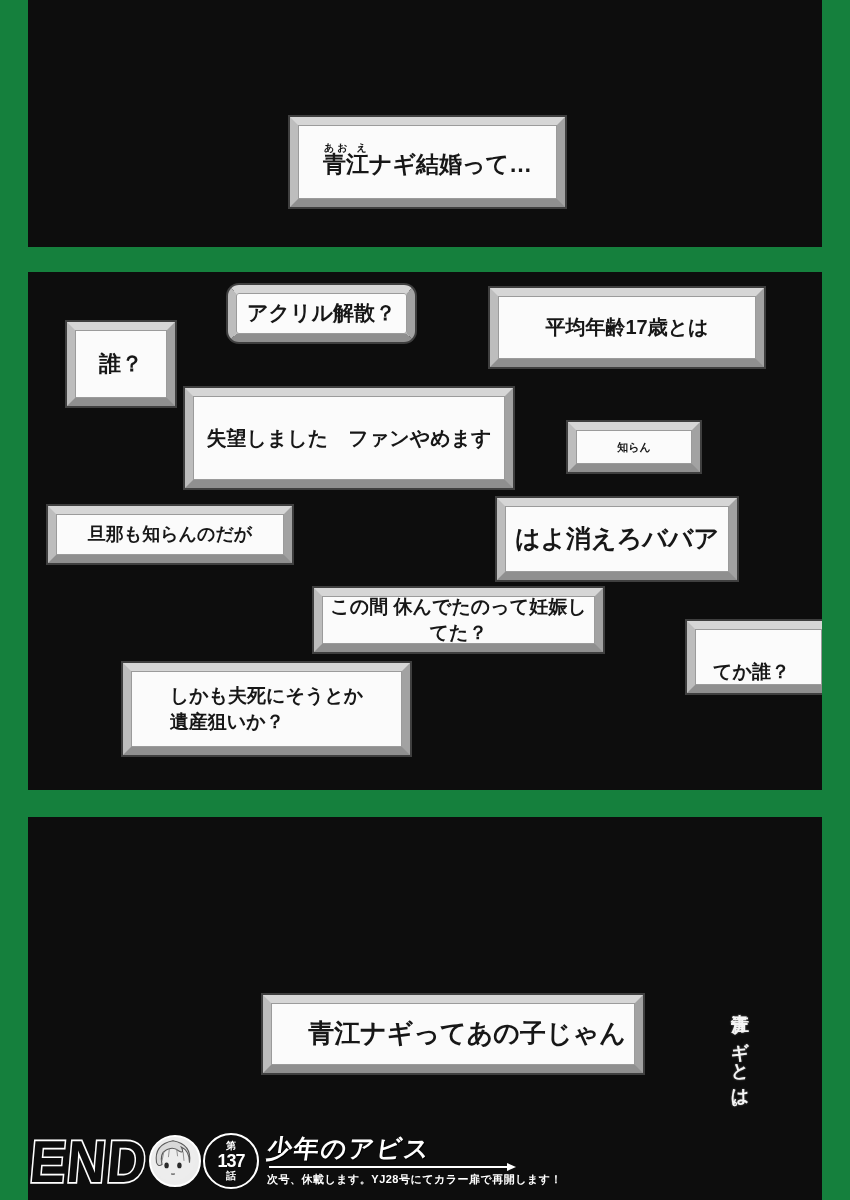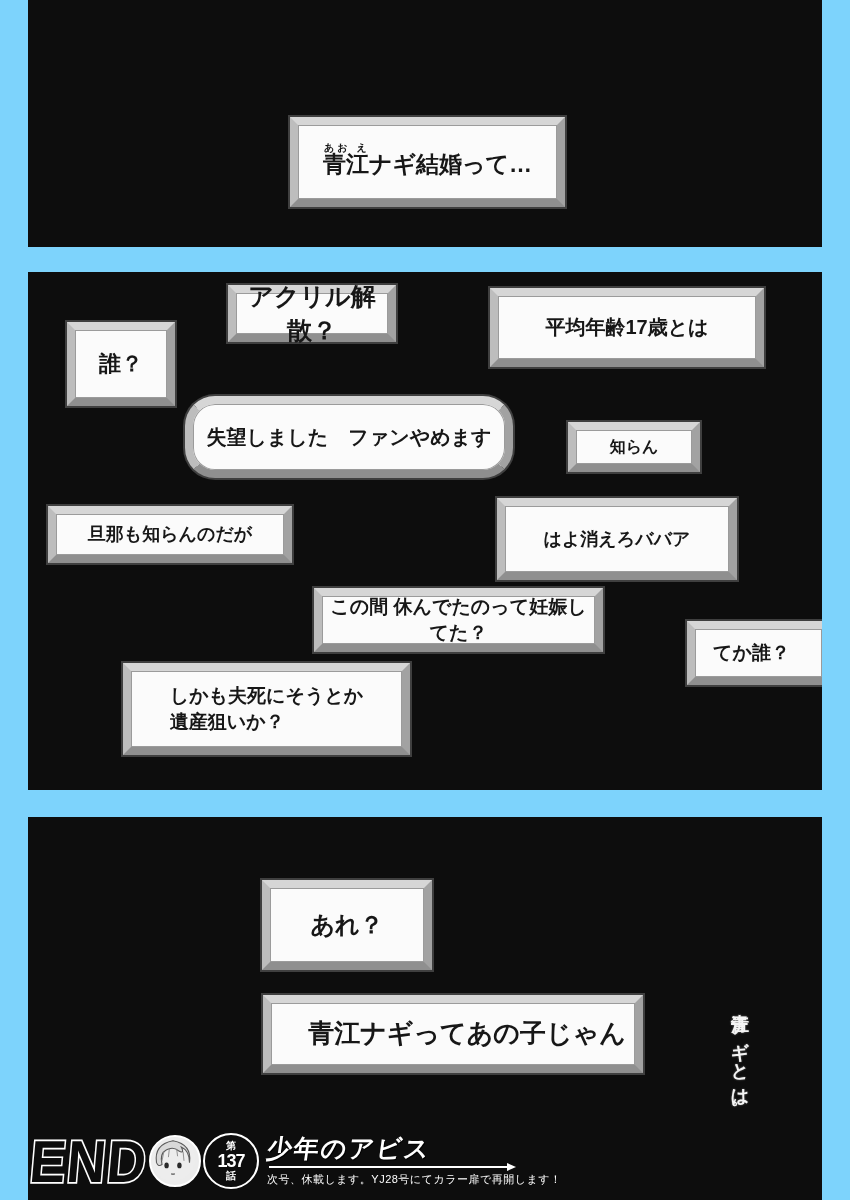--- a/index.html
+++ b/index.html
@@ -5,7 +5,7 @@
   html,body{margin:0;padding:0;background:#ffffff;}
   #page{
     position:relative;width:850px;height:1200px;overflow:hidden;
-    background:#7dd3fc;
+    background:#15803d;
     font-family:"Liberation Sans",sans-serif;
   }
   .panel{

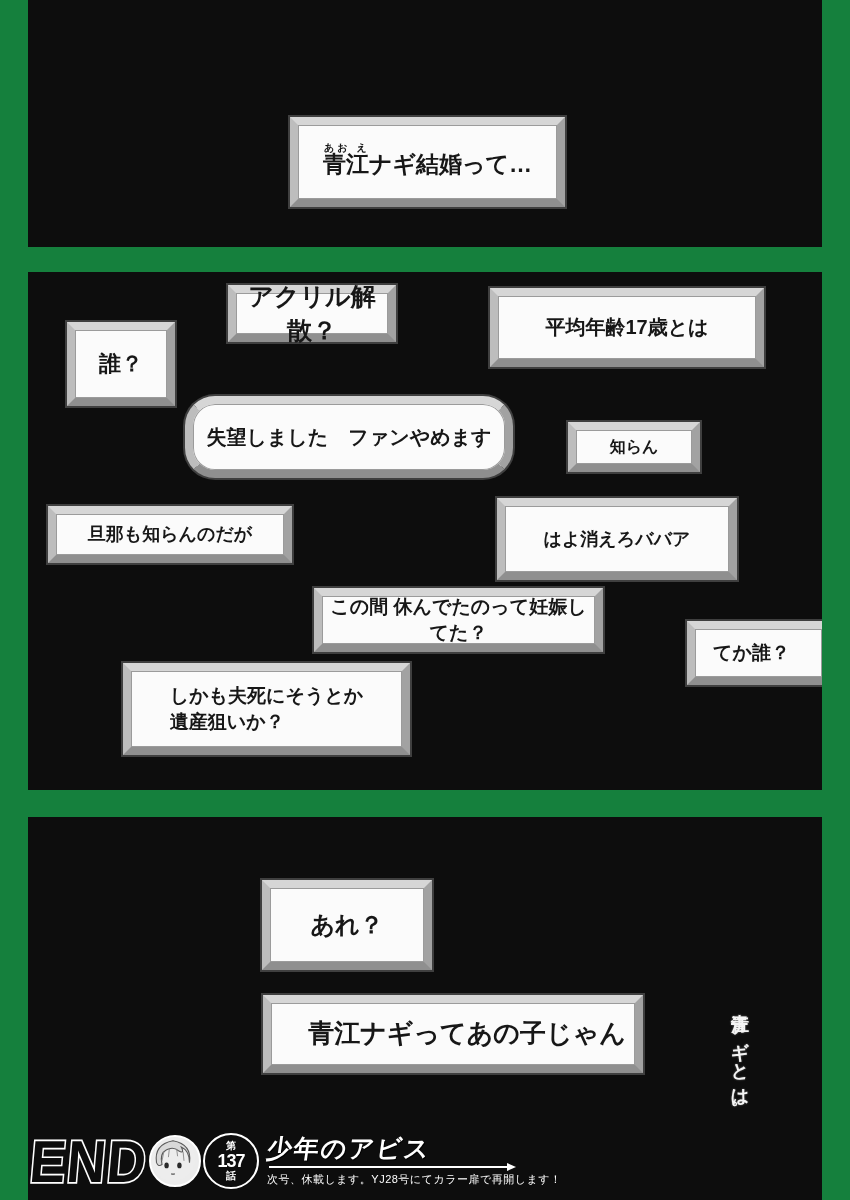--- a/index.html
+++ b/index.html
@@ -98,7 +98,7 @@
   </div>
 
   <div class="panel" id="panel-2">
-    <div class="box" style="left:200px;top:13px;width:168px;height:57px;font-size:25px;">
+    <div class="box" style="left:200px;top:13px;width:187px;height:57px;font-size:21px;border-radius:11px;">
       <span>アクリル解散？</span>
     </div>
     <div class="box" style="left:462px;top:16px;width:274px;height:79px;font-size:20px;">

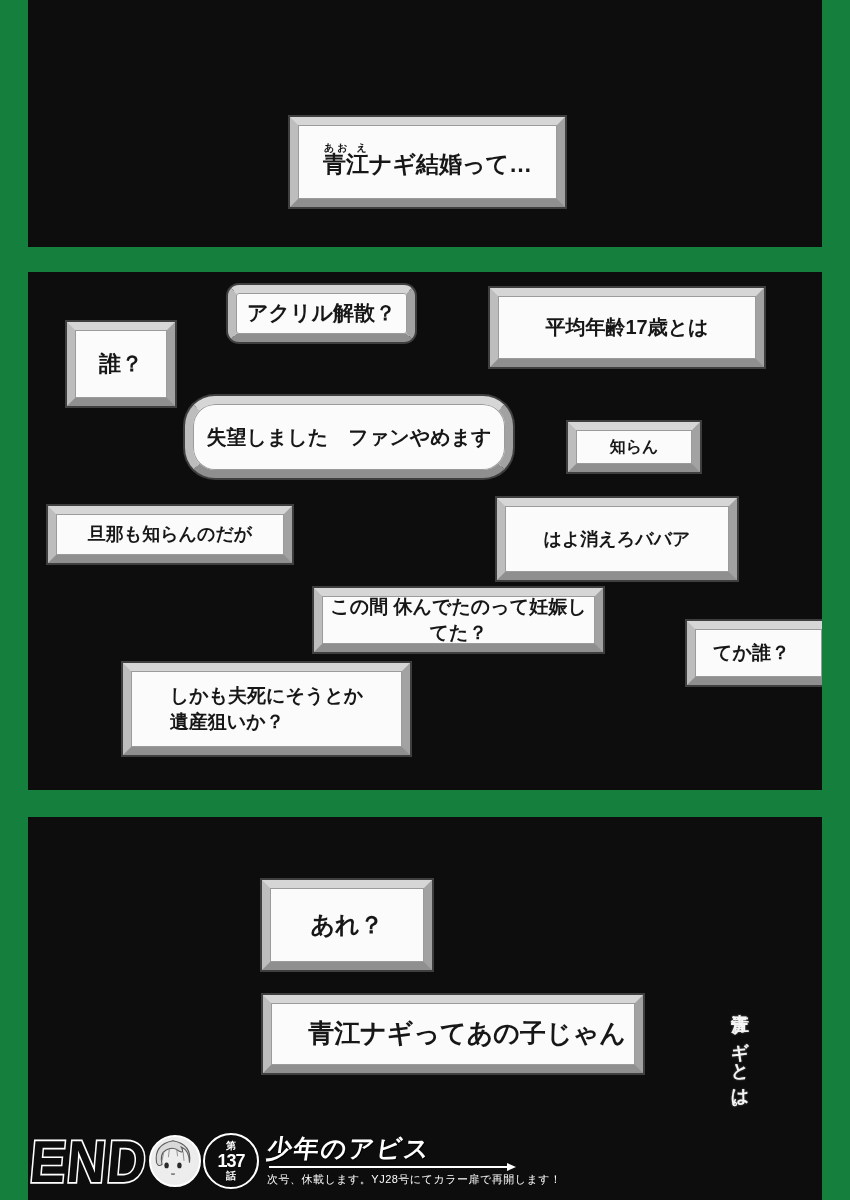--- a/index.html
+++ b/index.html
@@ -107,7 +107,7 @@
     <div class="box" style="left:39px;top:50px;width:108px;height:84px;font-size:22px;">
       <span>誰？</span>
     </div>
-    <div class="box" style="left:157px;top:124px;width:328px;height:82px;font-size:20px;border-radius:30px;">
+    <div class="box" style="left:157px;top:116px;width:328px;height:100px;font-size:20px;">
       <span>失望しました　ファンやめます</span>
     </div>
     <div class="box" style="left:540px;top:150px;width:132px;height:50px;font-size:16px;">

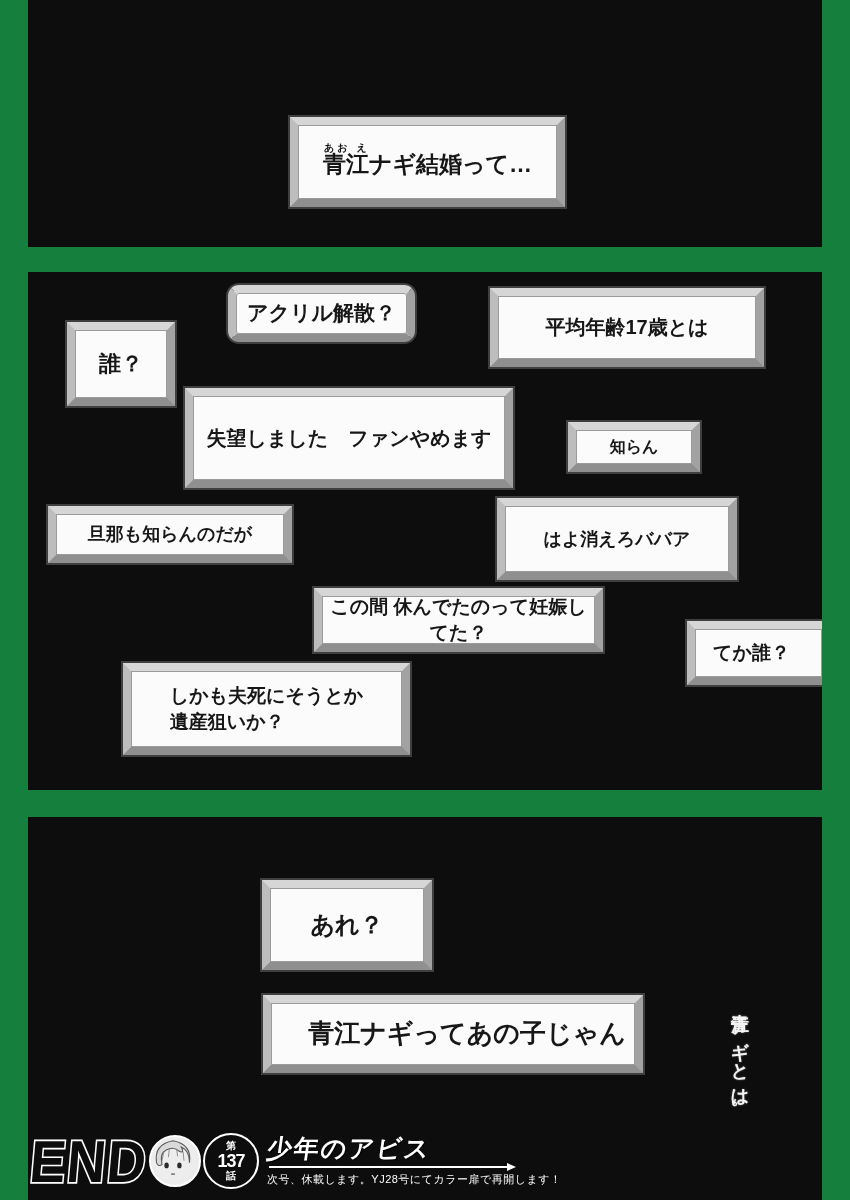--- a/index.html
+++ b/index.html
@@ -110,7 +110,7 @@
     <div class="box" style="left:157px;top:116px;width:328px;height:100px;font-size:20px;">
       <span>失望しました　ファンやめます</span>
     </div>
-    <div class="box" style="left:540px;top:150px;width:132px;height:50px;font-size:16px;">
+    <div class="box" style="left:540px;top:150px;width:132px;height:50px;font-size:11px;">
       <span>知らん</span>
     </div>
     <div class="box" style="left:20px;top:234px;width:244px;height:57px;font-size:18px;">

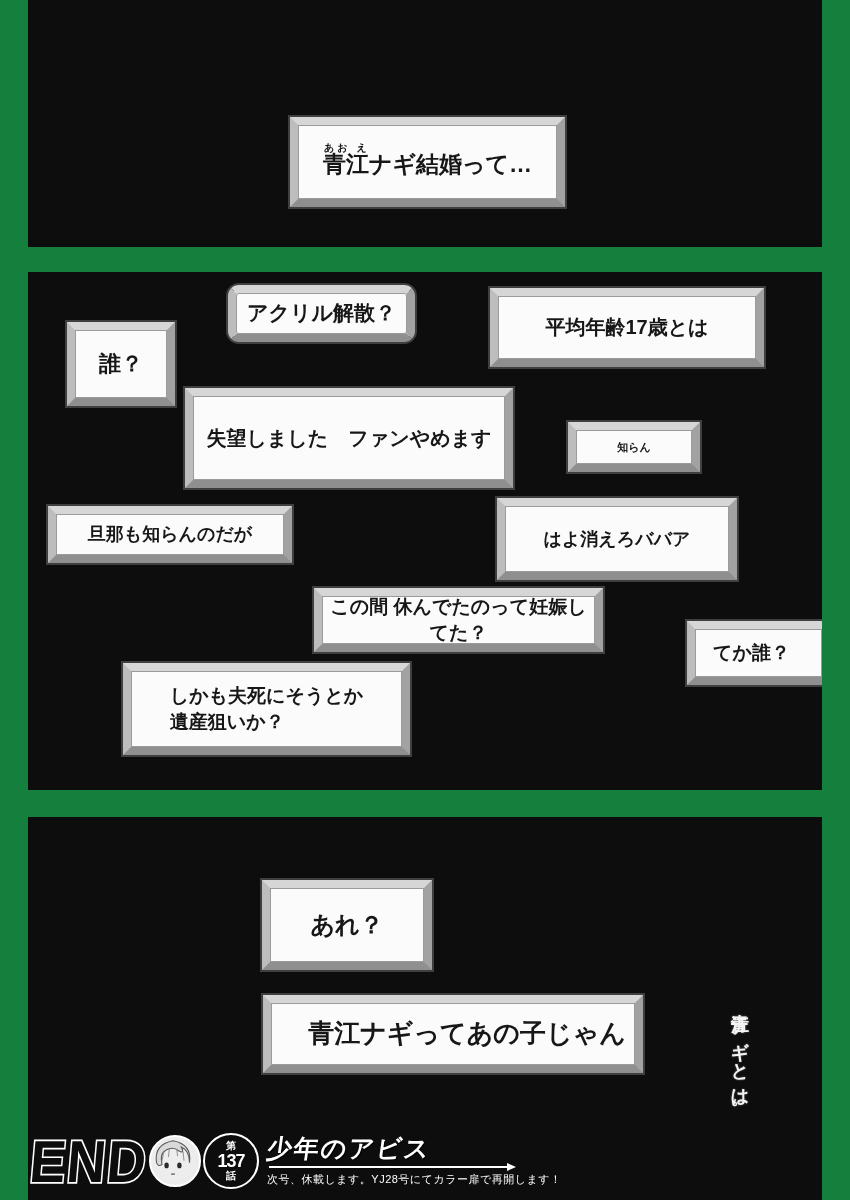--- a/index.html
+++ b/index.html
@@ -116,7 +116,7 @@
     <div class="box" style="left:20px;top:234px;width:244px;height:57px;font-size:18px;">
       <span>旦那も知らんのだが</span>
     </div>
-    <div class="box" style="left:469px;top:226px;width:240px;height:82px;font-size:18px;">
+    <div class="box" style="left:469px;top:226px;width:240px;height:82px;font-size:25px;">
       <span>はよ消えろババア</span>
     </div>
     <div class="box" style="left:286px;top:316px;width:289px;height:64px;font-size:19px;">

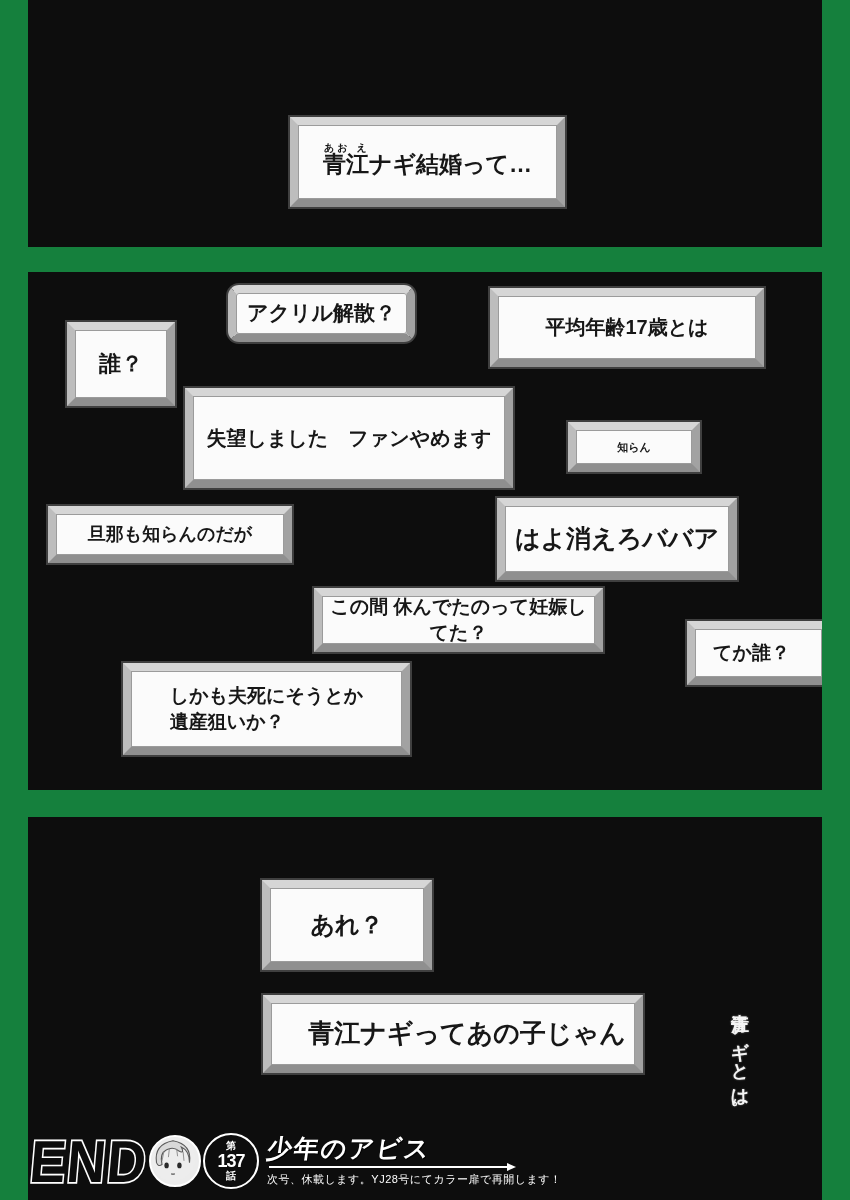--- a/index.html
+++ b/index.html
@@ -122,7 +122,7 @@
     <div class="box" style="left:286px;top:316px;width:289px;height:64px;font-size:19px;">
       <span>この間 休んでたのって妊娠してた？</span>
     </div>
-    <div class="box" style="left:659px;top:349px;width:143px;height:64px;font-size:19px;justify-content:flex-start;padding-left:18px;">
+    <div class="box" style="left:659px;top:349px;width:143px;height:72px;font-size:19px;justify-content:flex-start;padding-left:18px;align-items:flex-end;">
       <span>てか誰？</span>
     </div>
     <div class="box" style="left:95px;top:391px;width:287px;height:92px;font-size:19px;">

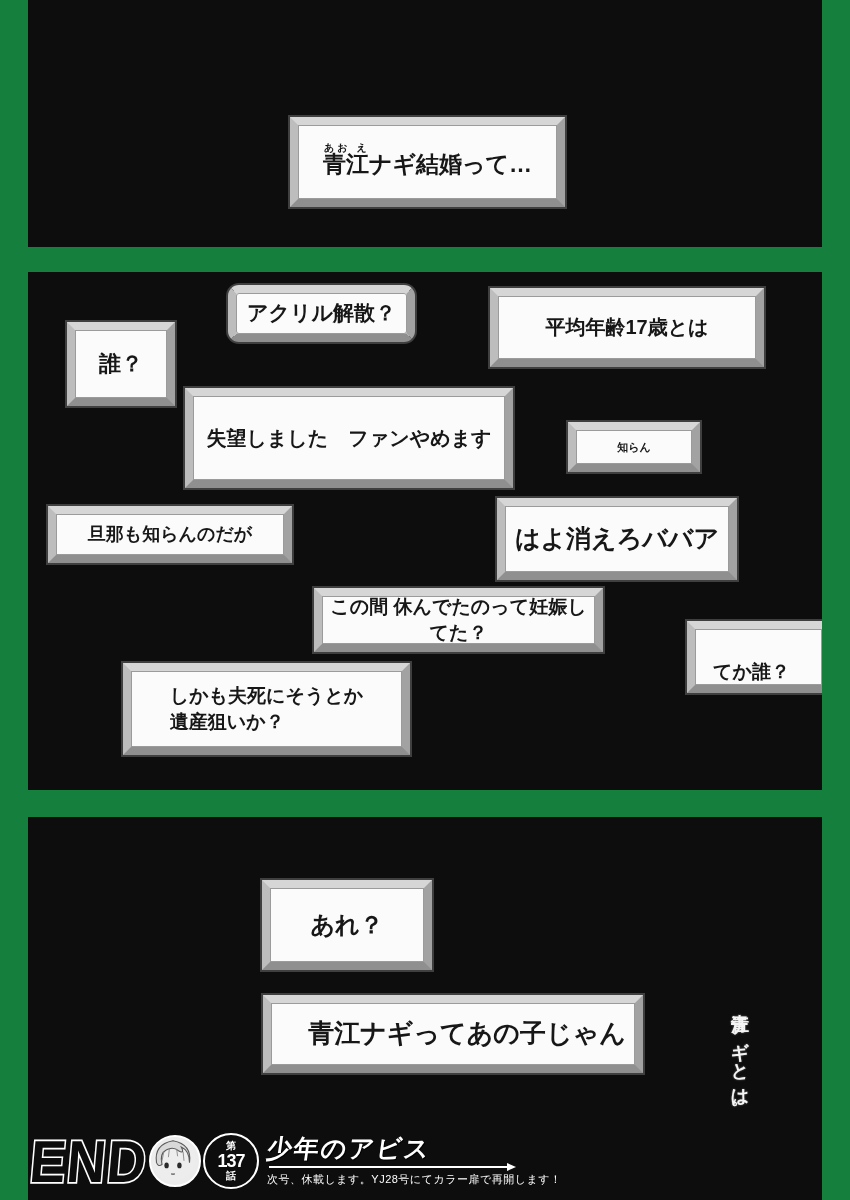--- a/index.html
+++ b/index.html
@@ -134,9 +134,6 @@
   </div>
 
   <div class="panel" id="panel-3">
-    <div class="box" style="left:234px;top:63px;width:170px;height:90px;font-size:24px;">
-      <span>あれ？</span>
-    </div>
     <div class="box" style="left:235px;top:178px;width:380px;height:78px;font-size:26px;padding-left:28px;">
       <span>青江ナギってあの子じゃん</span>
     </div>

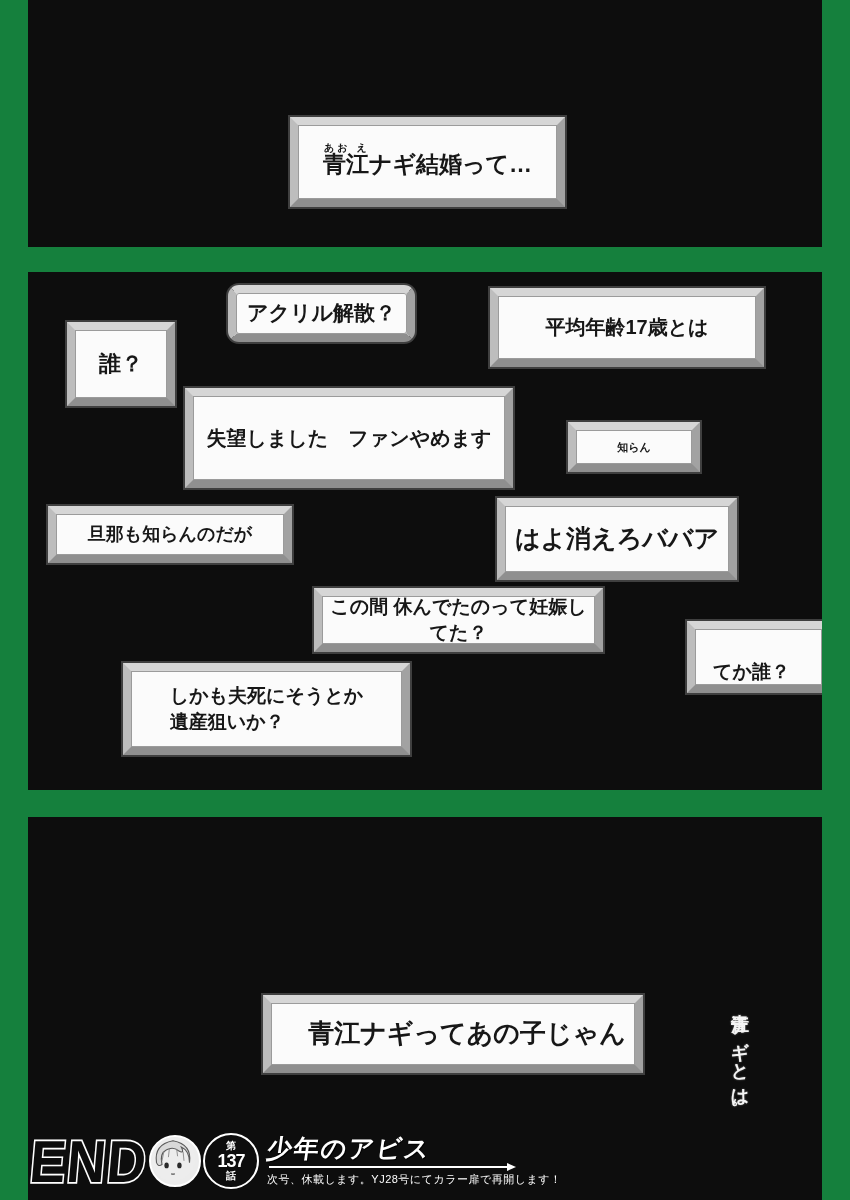--- a/index.html
+++ b/index.html
@@ -81,7 +81,7 @@
     border-top:4px solid transparent;border-bottom:4px solid transparent;
   }
   .announcement{
-    color:#ffffff;font-weight:normal;font-size:11px;letter-spacing:0.5px;white-space:nowrap;
+    color:#ffffff;font-weight:bold;font-size:11px;letter-spacing:0.5px;white-space:nowrap;
   }
 </style>
 </head>

